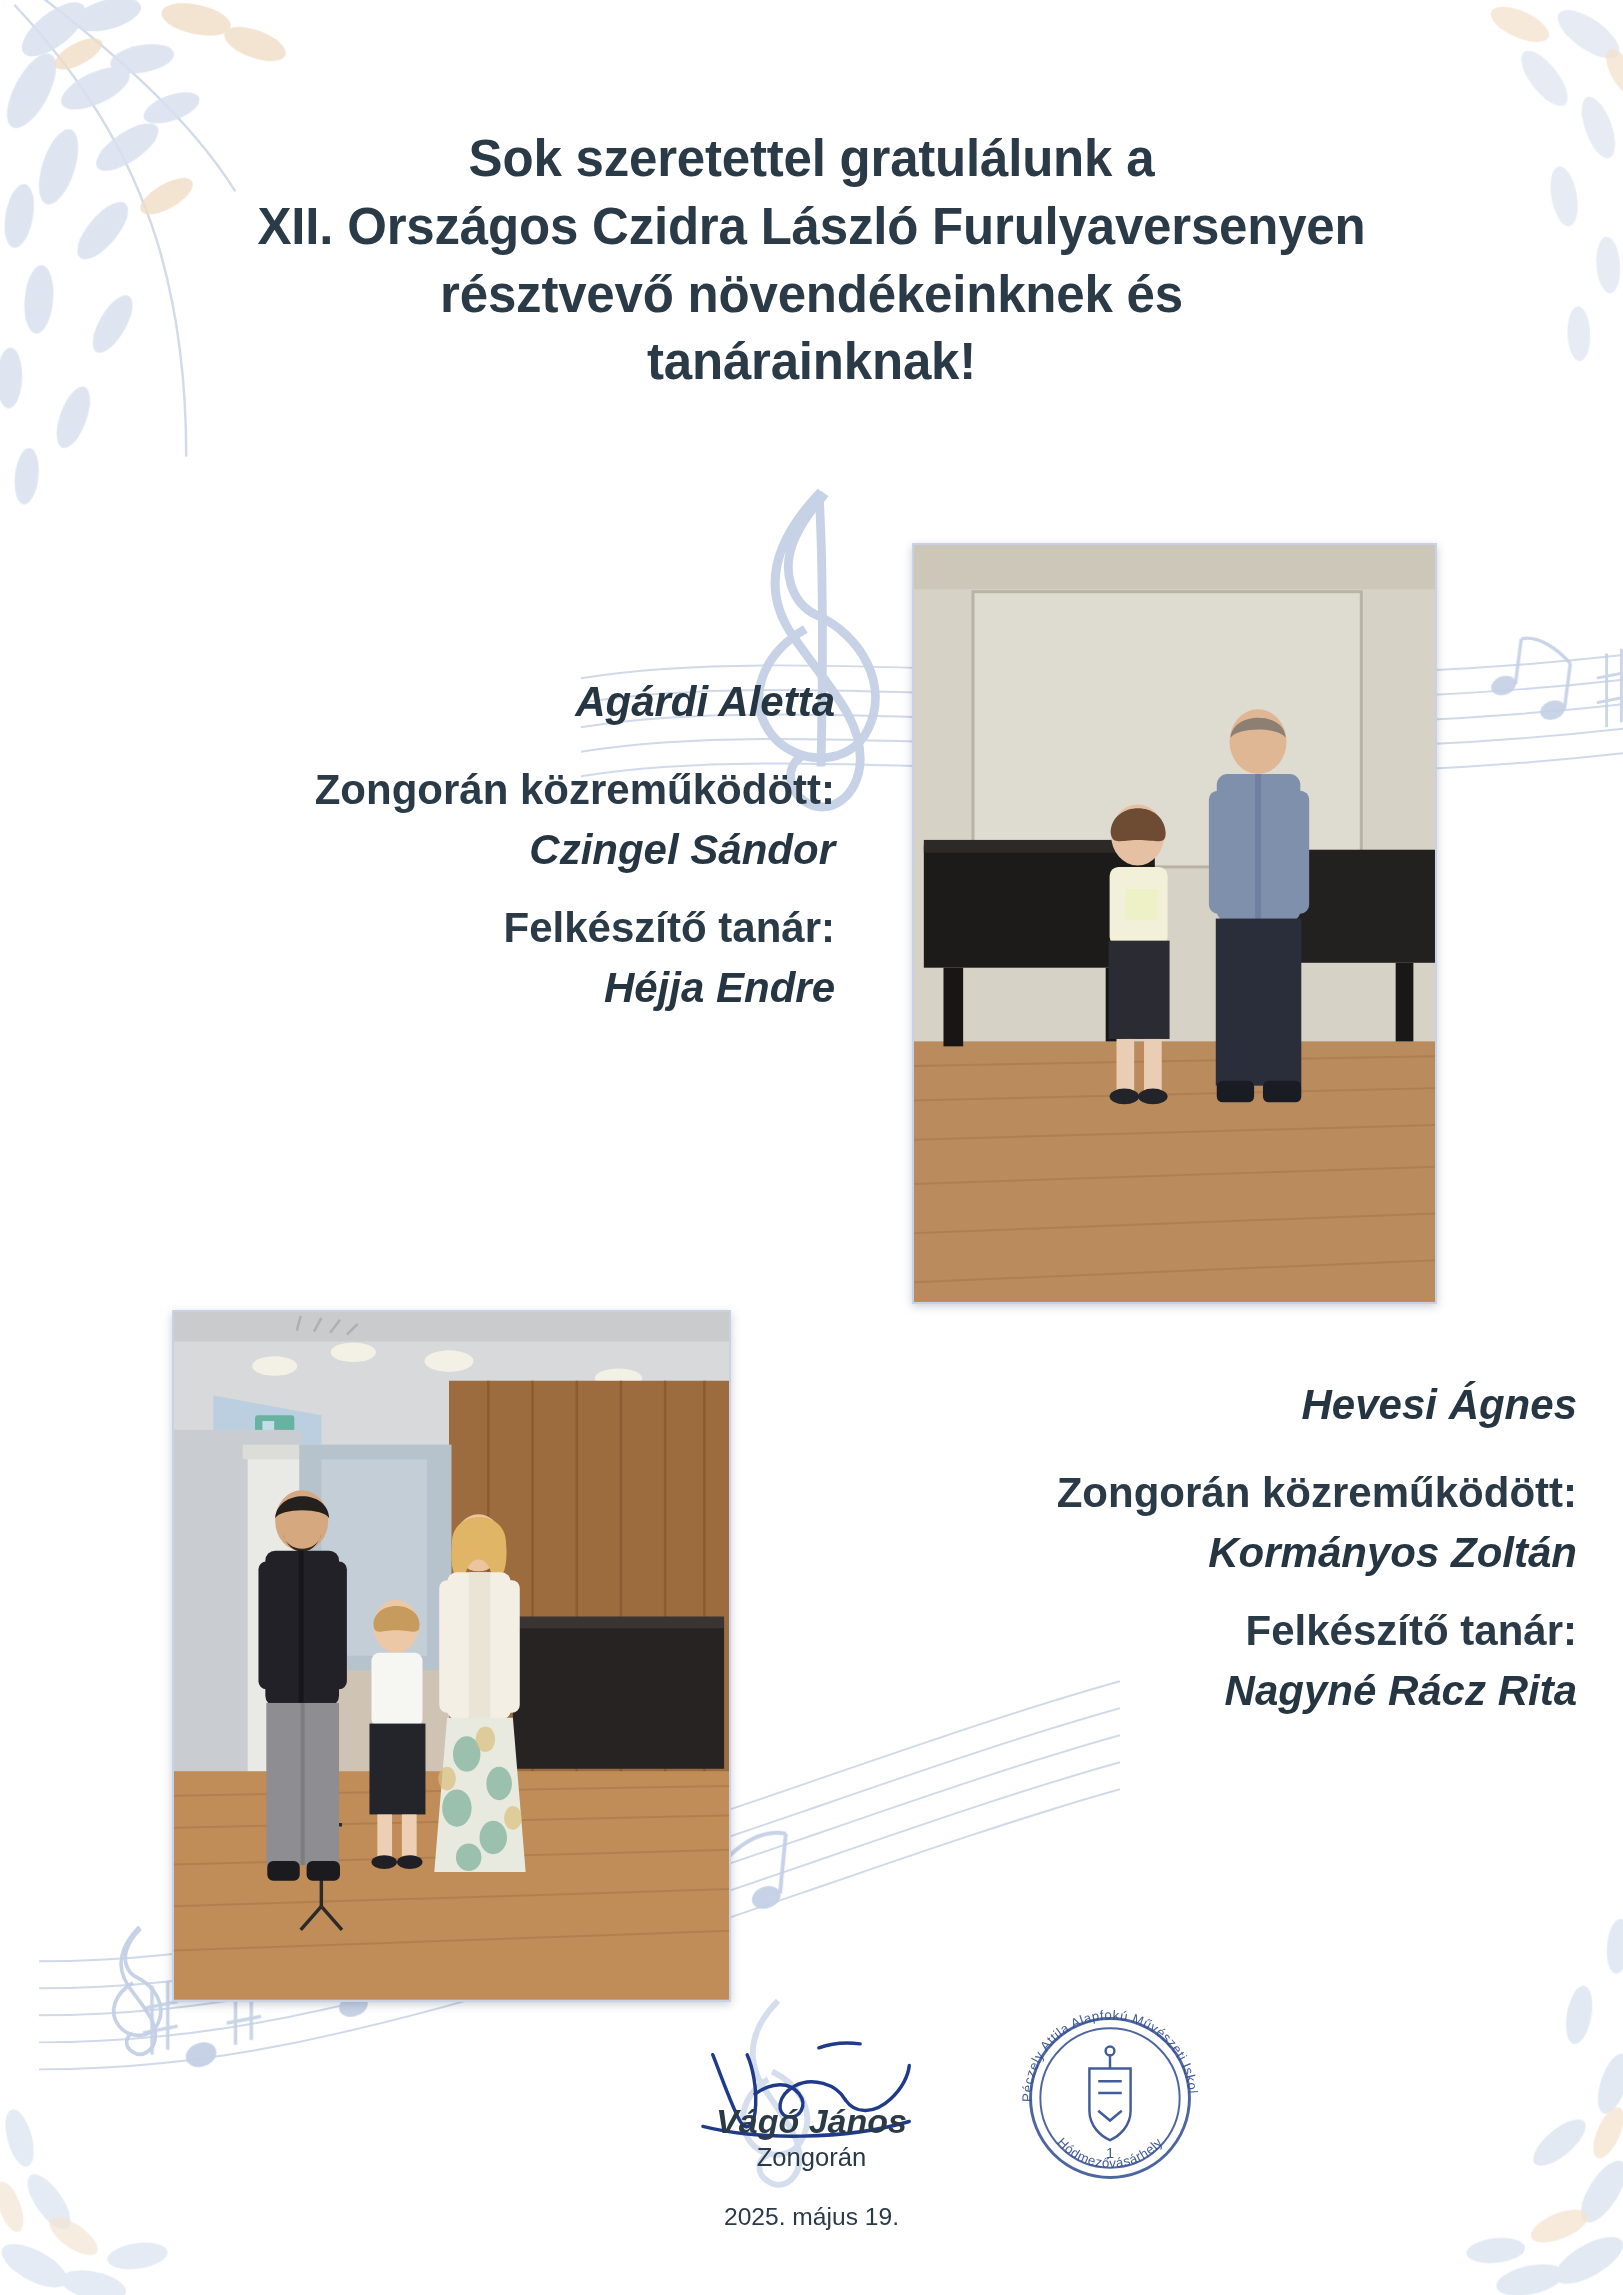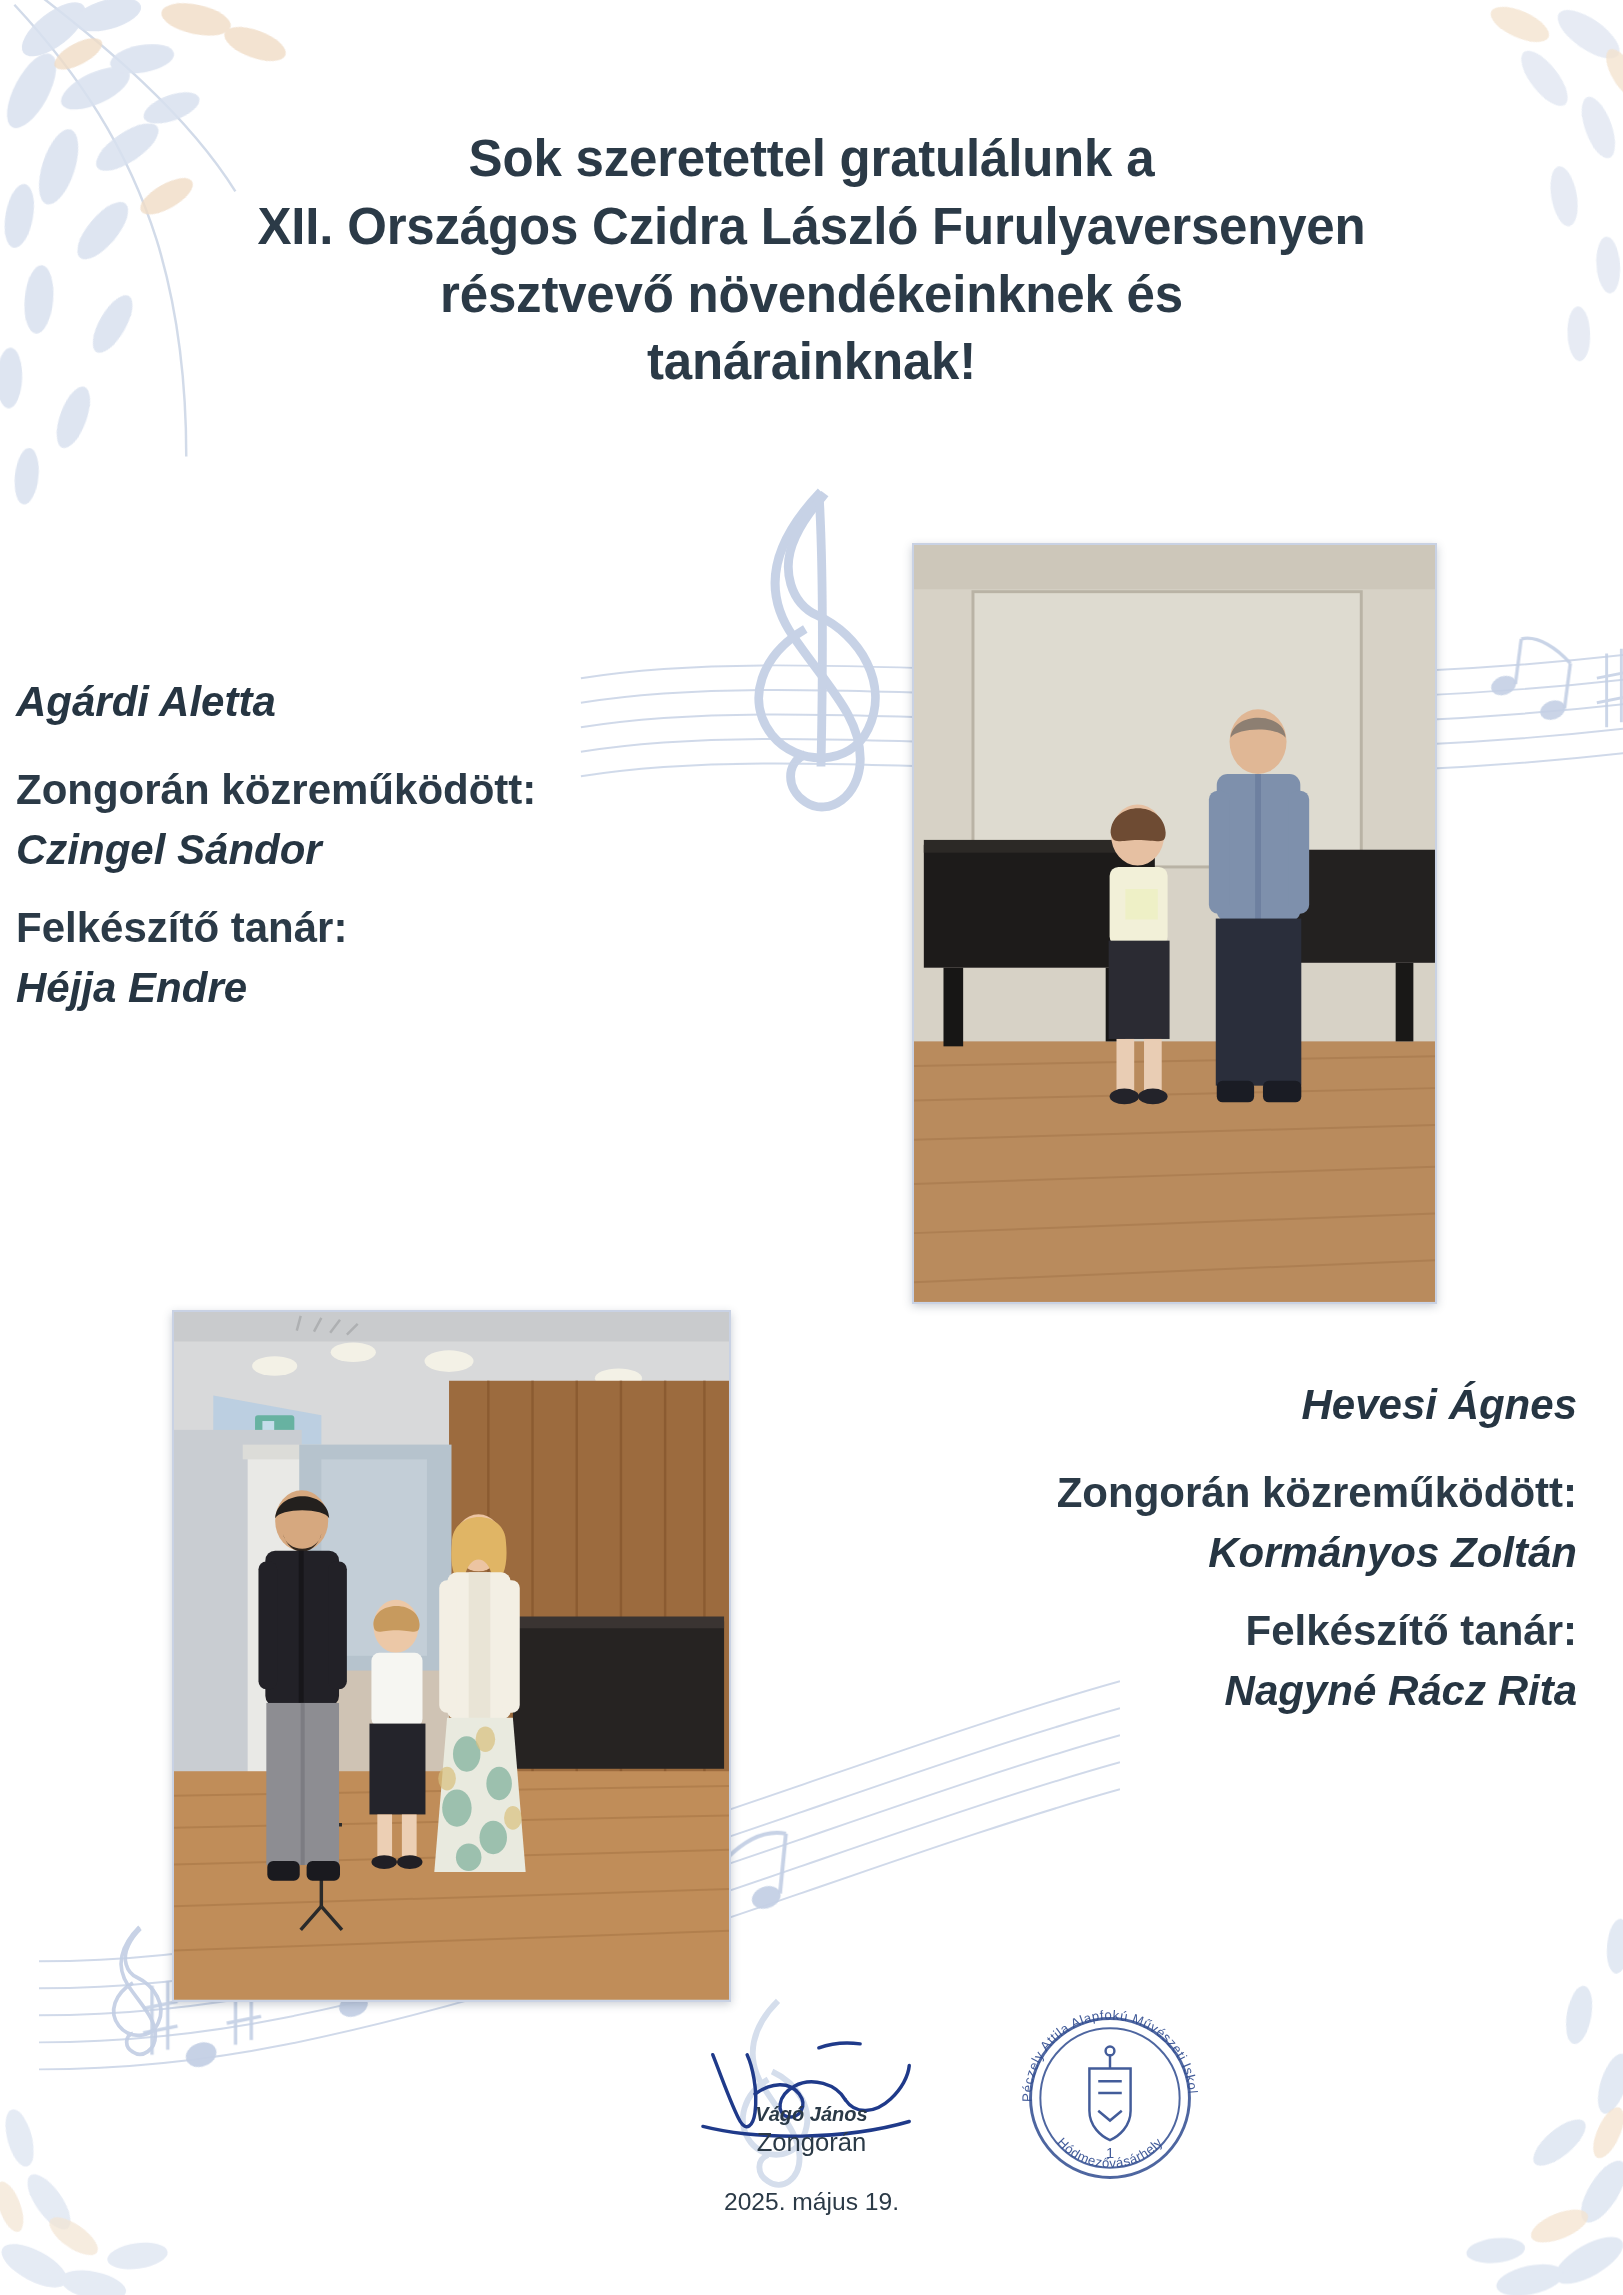--- a/index.html
+++ b/index.html
@@ -79,9 +79,9 @@
   
   #block-aletta {
     top: 678px;
-    left: 16px;
+    left: 0;
     width: 835px;
-    text-align: left;
+    text-align: right;
   }
   #block-aletta .stud-name {
     margin-bottom: 40px;

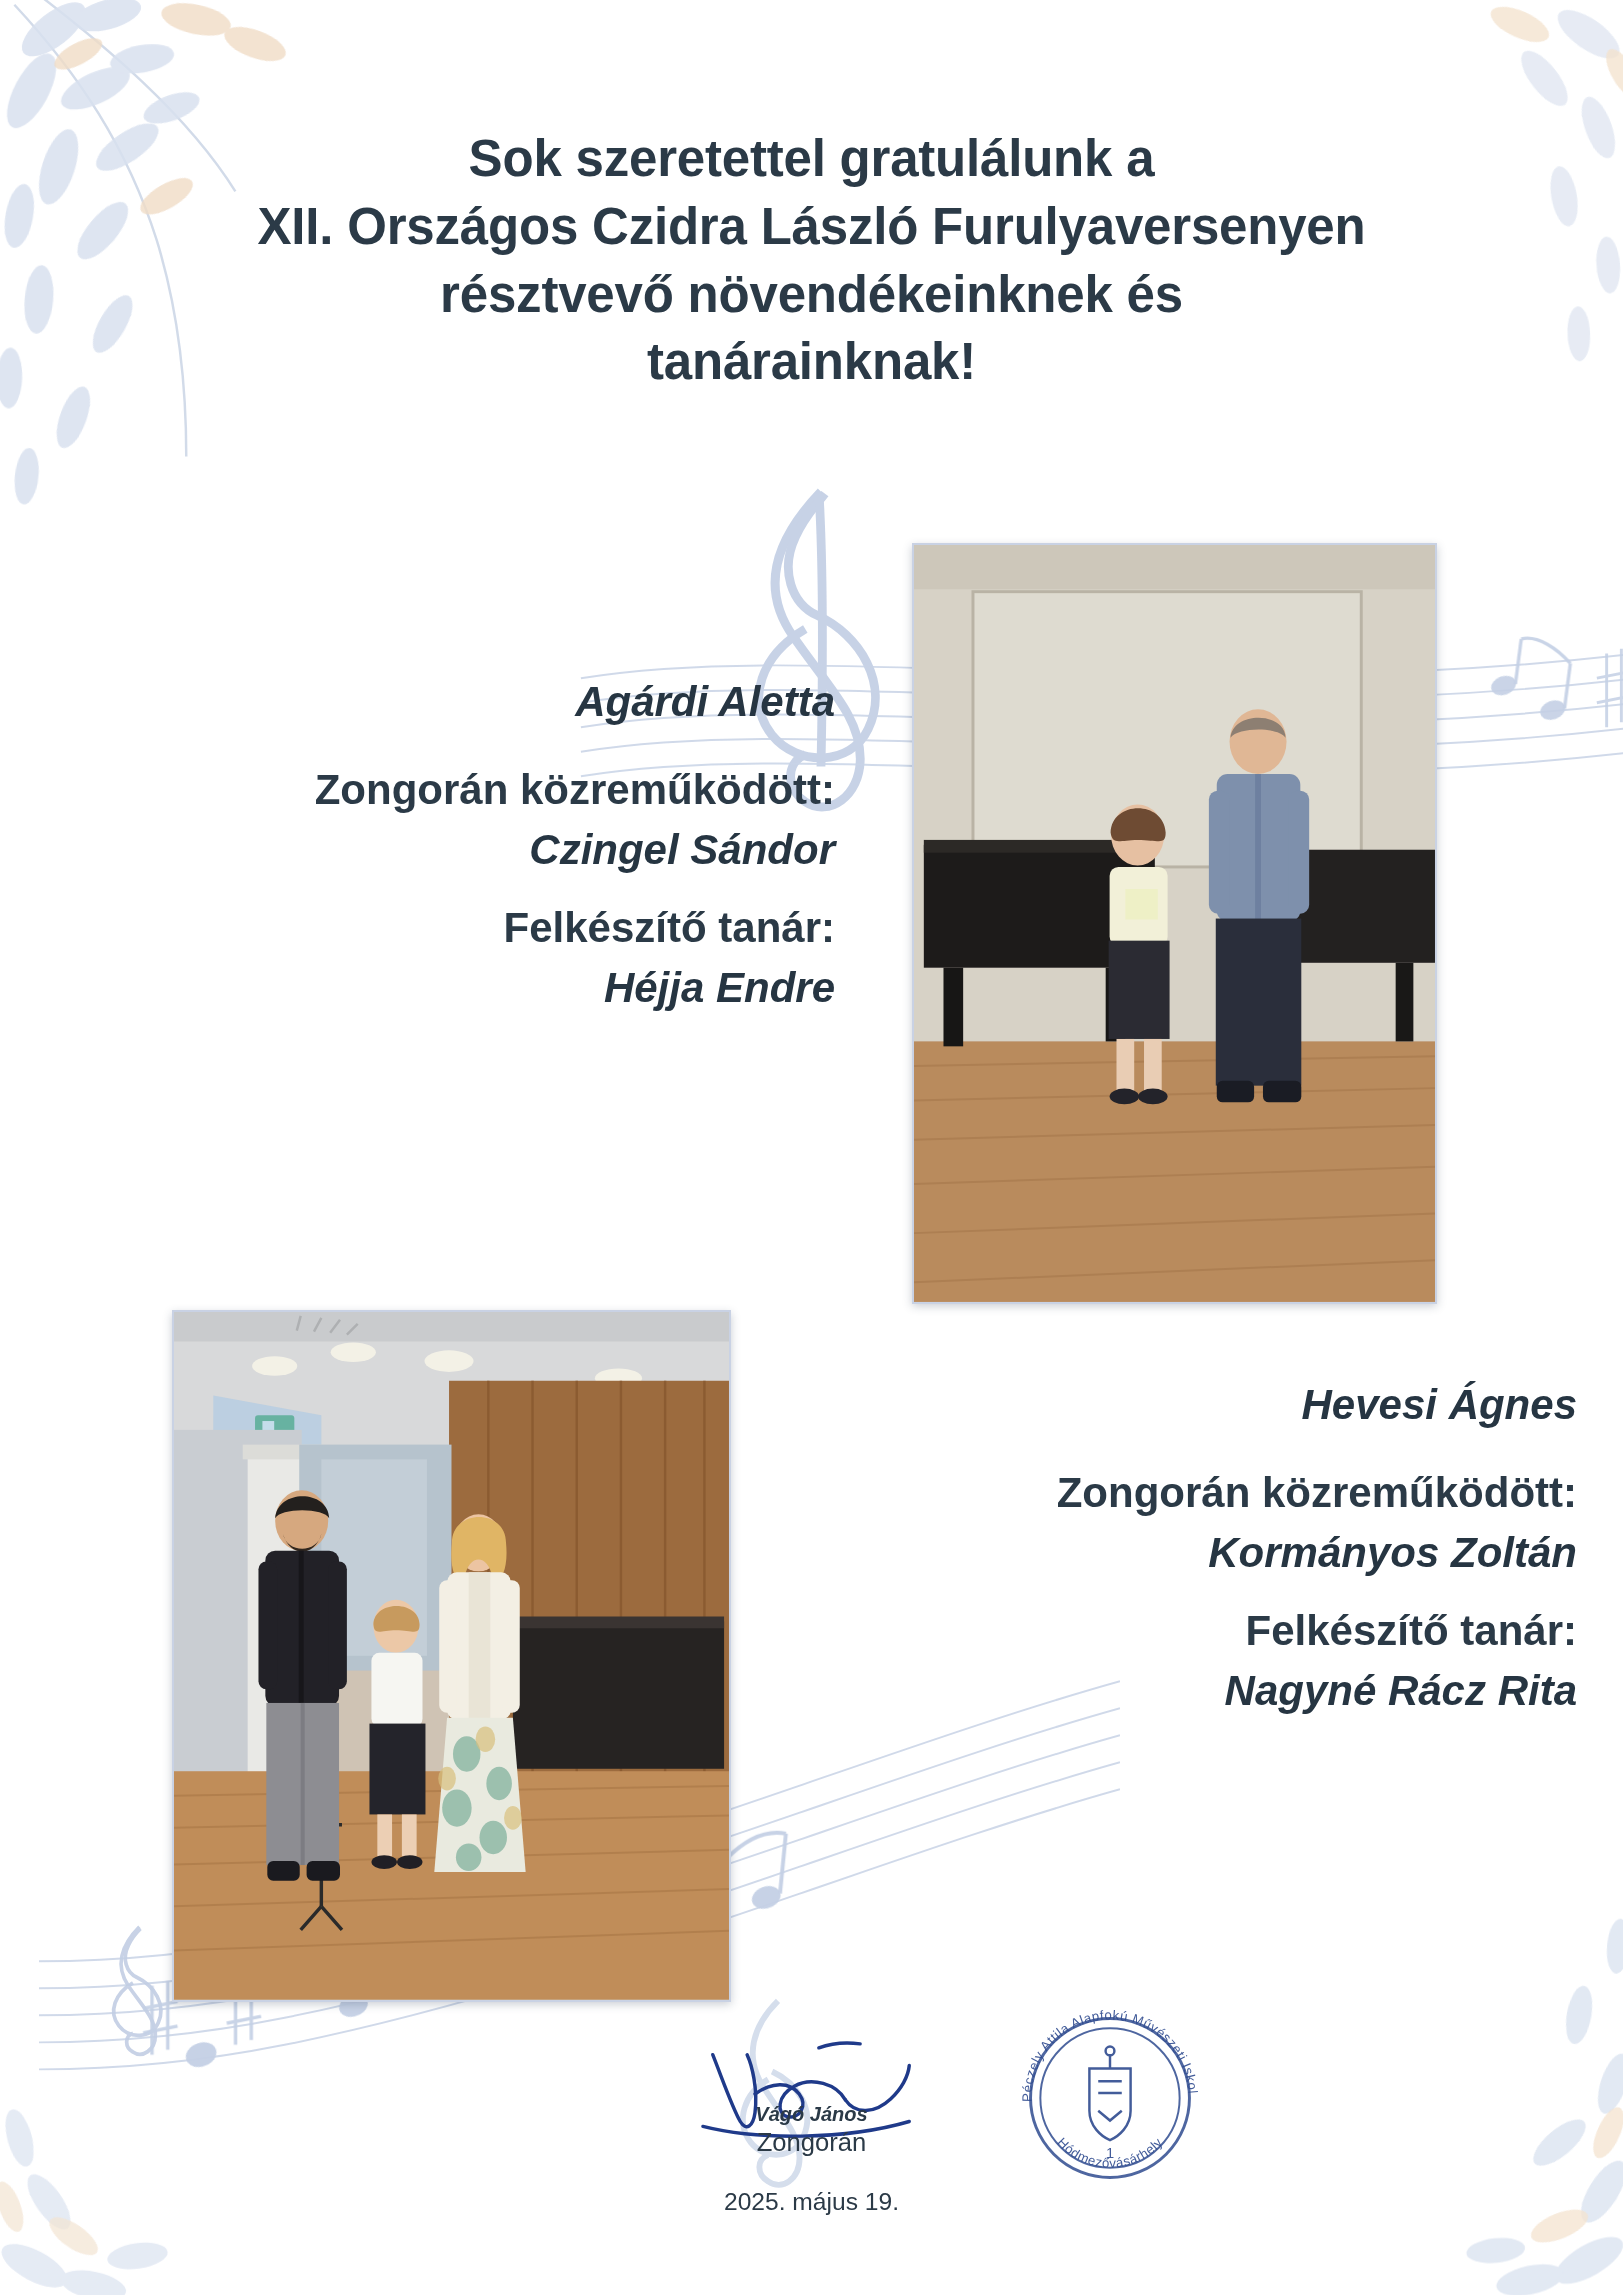--- a/index.html
+++ b/index.html
@@ -133,7 +133,7 @@
   .sig-name {
     font-weight: bold;
     font-style: italic;
-    font-size: 20px;
+    font-size: 34px;
     color: #2b3a47;
     line-height: 1.1;
   }

